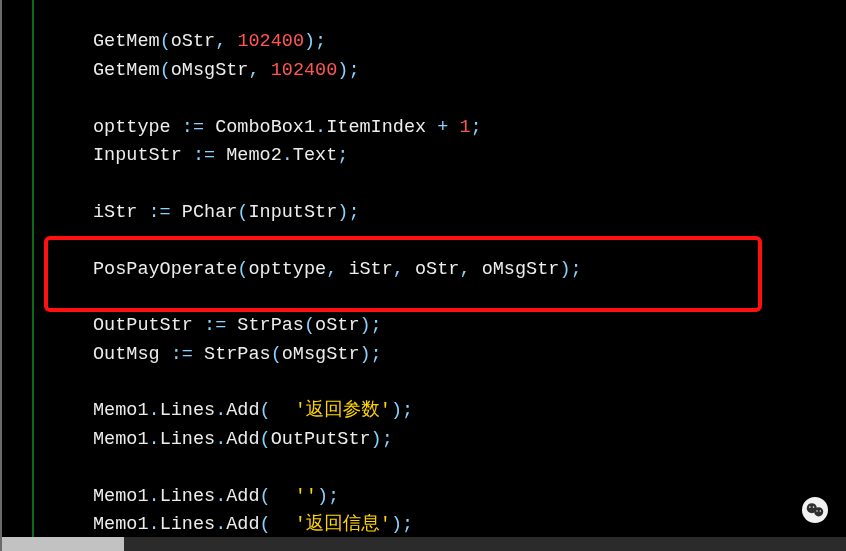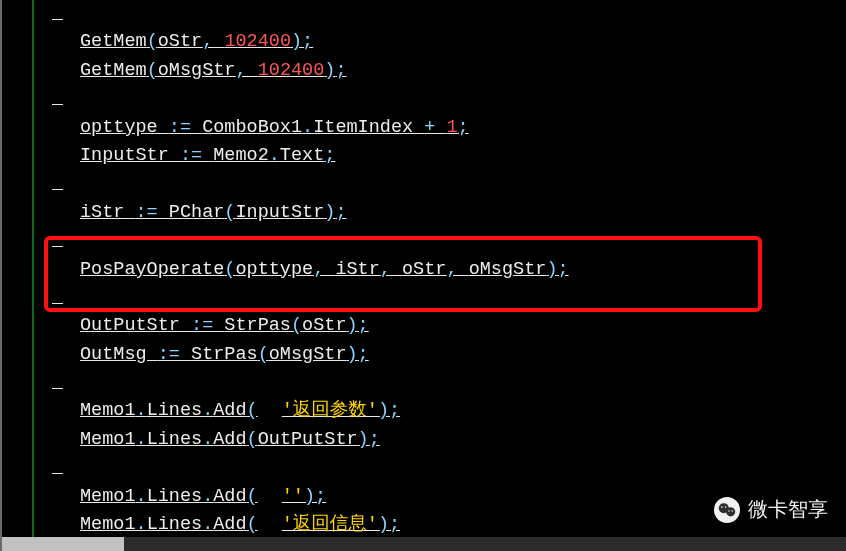--- a/index.html
+++ b/index.html
@@ -38,12 +38,11 @@
   }
   .code {
     position: absolute;
-    left: 50px;
+    left: 63px;
     top: 0;
     color: #e8e8e8;
     line-height: 28.4px;
     white-space: pre;
-    text-decoration: underline;
   }
   .code .line {
     display: block;

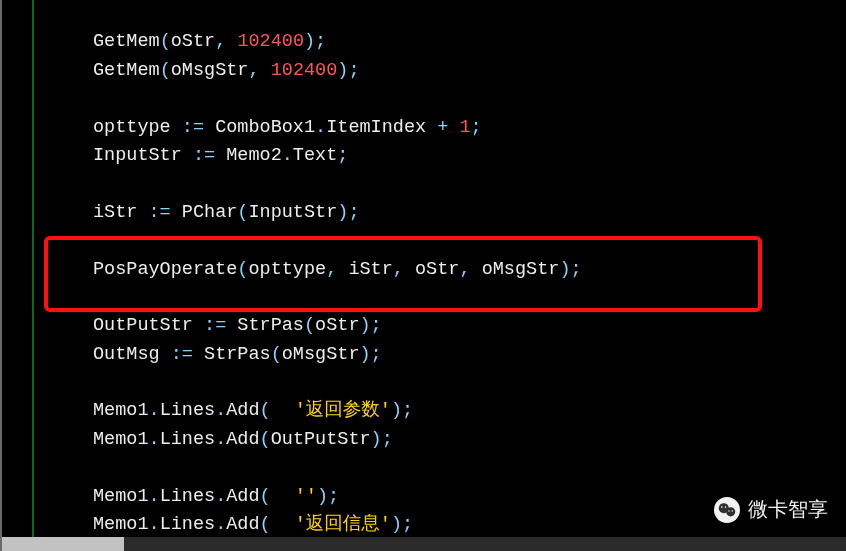--- a/index.html
+++ b/index.html
@@ -121,7 +121,6 @@
           </g>
         </svg>
     </span>
-    <span>微卡智享</span>
   </div>
 
   <div class="hscroll">

